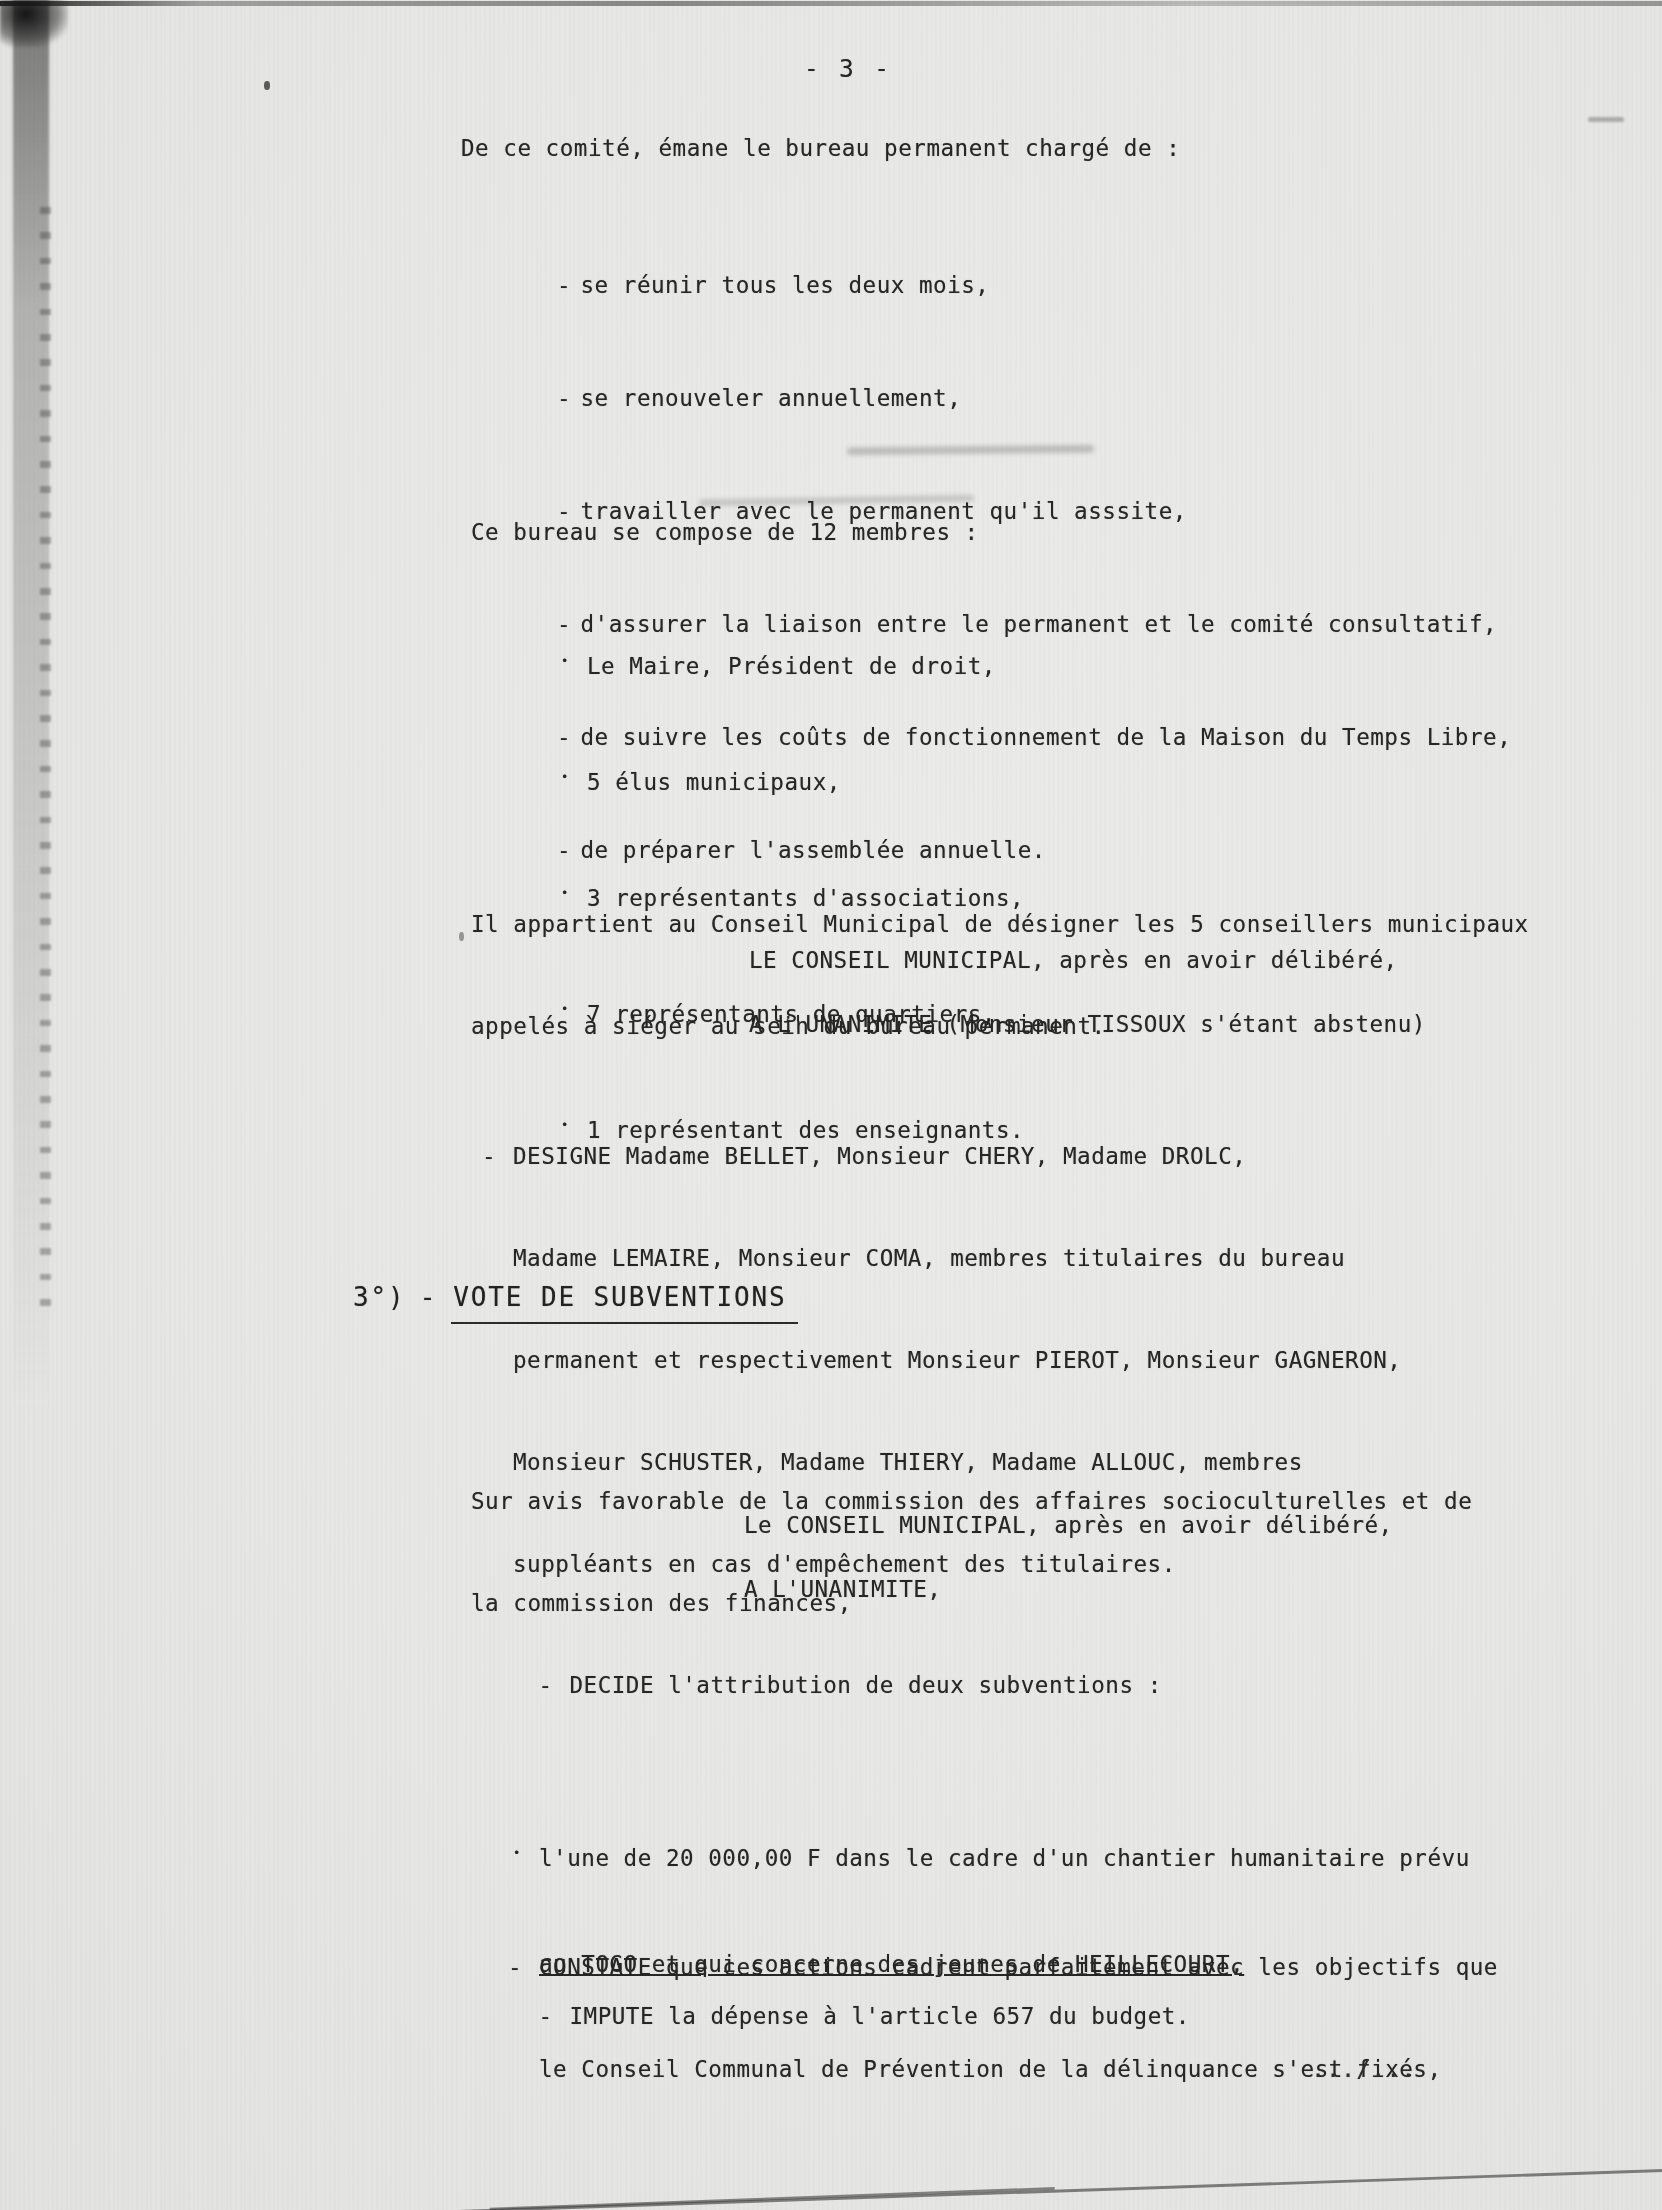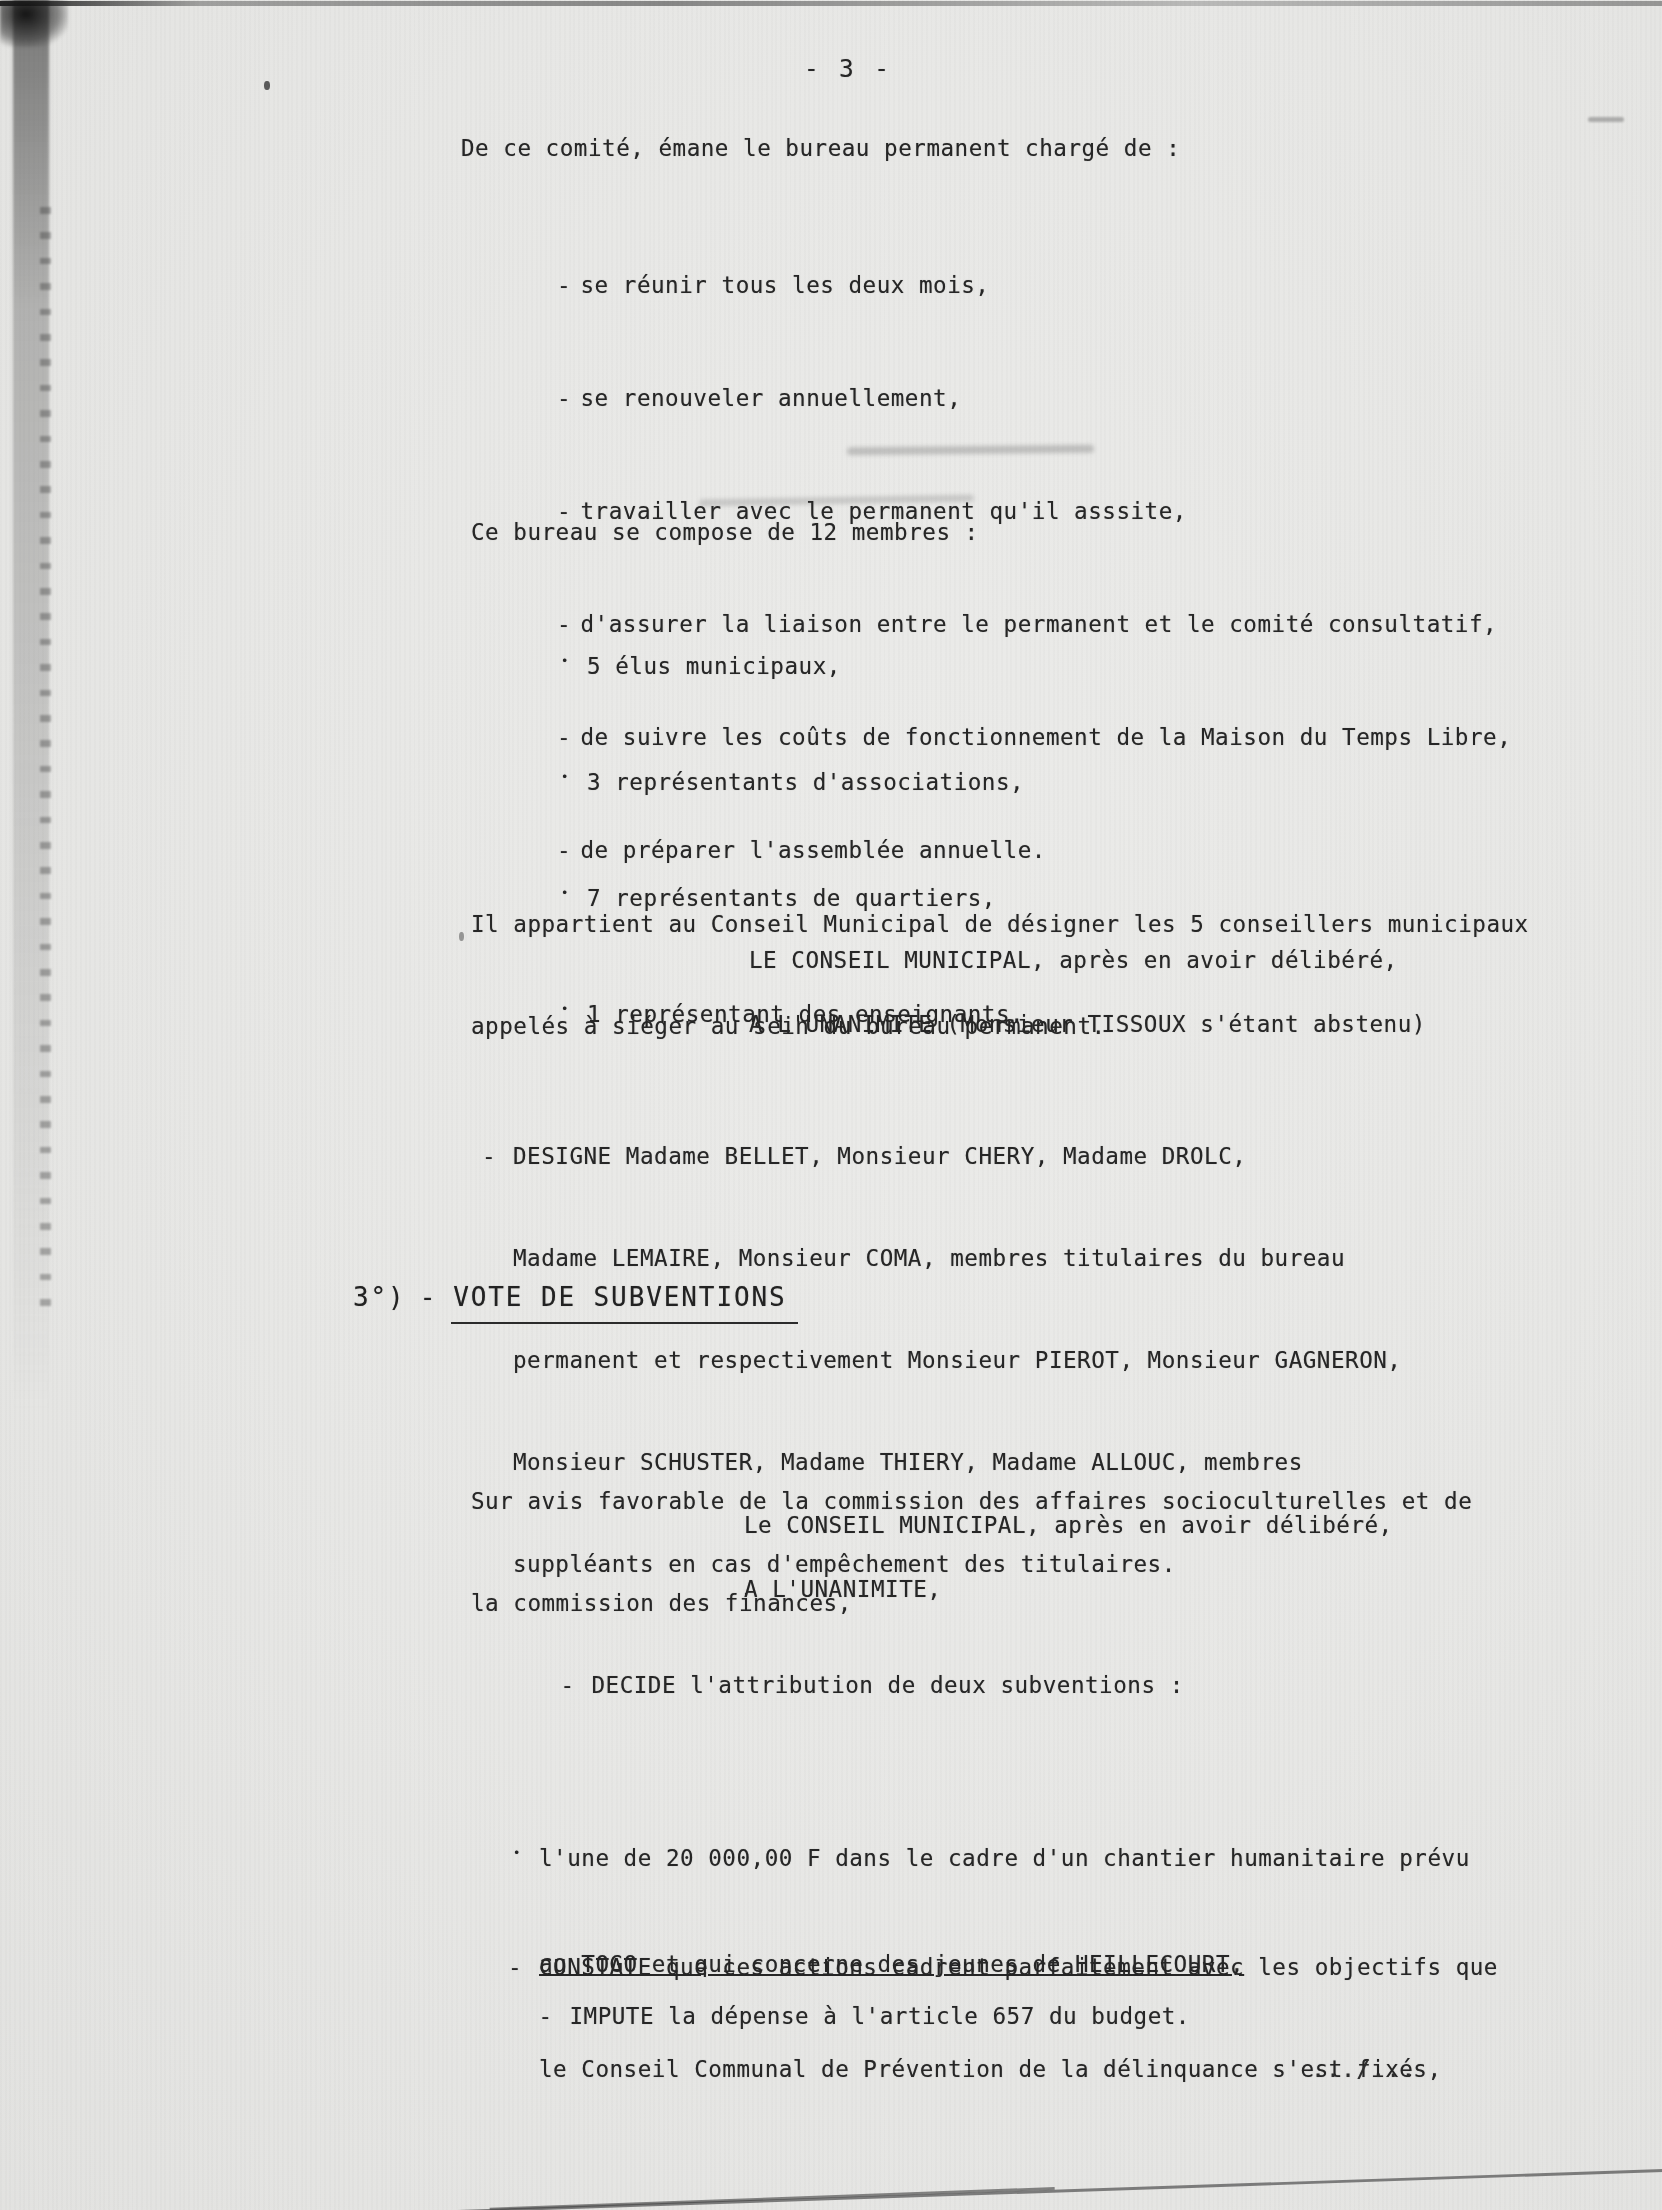--- a/index.html
+++ b/index.html
@@ -108,6 +108,7 @@
   <div class="txt" style="left:471px; top:516px;">Ce bureau se compose de 12 membres :</div>
 
   <div class="txt members" style="left:561px; top:586px;">
+    <div class="li"><span class="mk w28"><span class="dotmk">•</span></span><span>Le Maire, Président de droit,</span></div>
     <div class="li"><span class="mk w28"><span class="dotmk">•</span></span><span>5 élus municipaux,</span></div>
     <div class="li"><span class="mk w28"><span class="dotmk">•</span></span><span>3 représentants d'associations,</span></div>
     <div class="li"><span class="mk w28"><span class="dotmk">•</span></span><span>7 représentants de quartiers,</span></div>

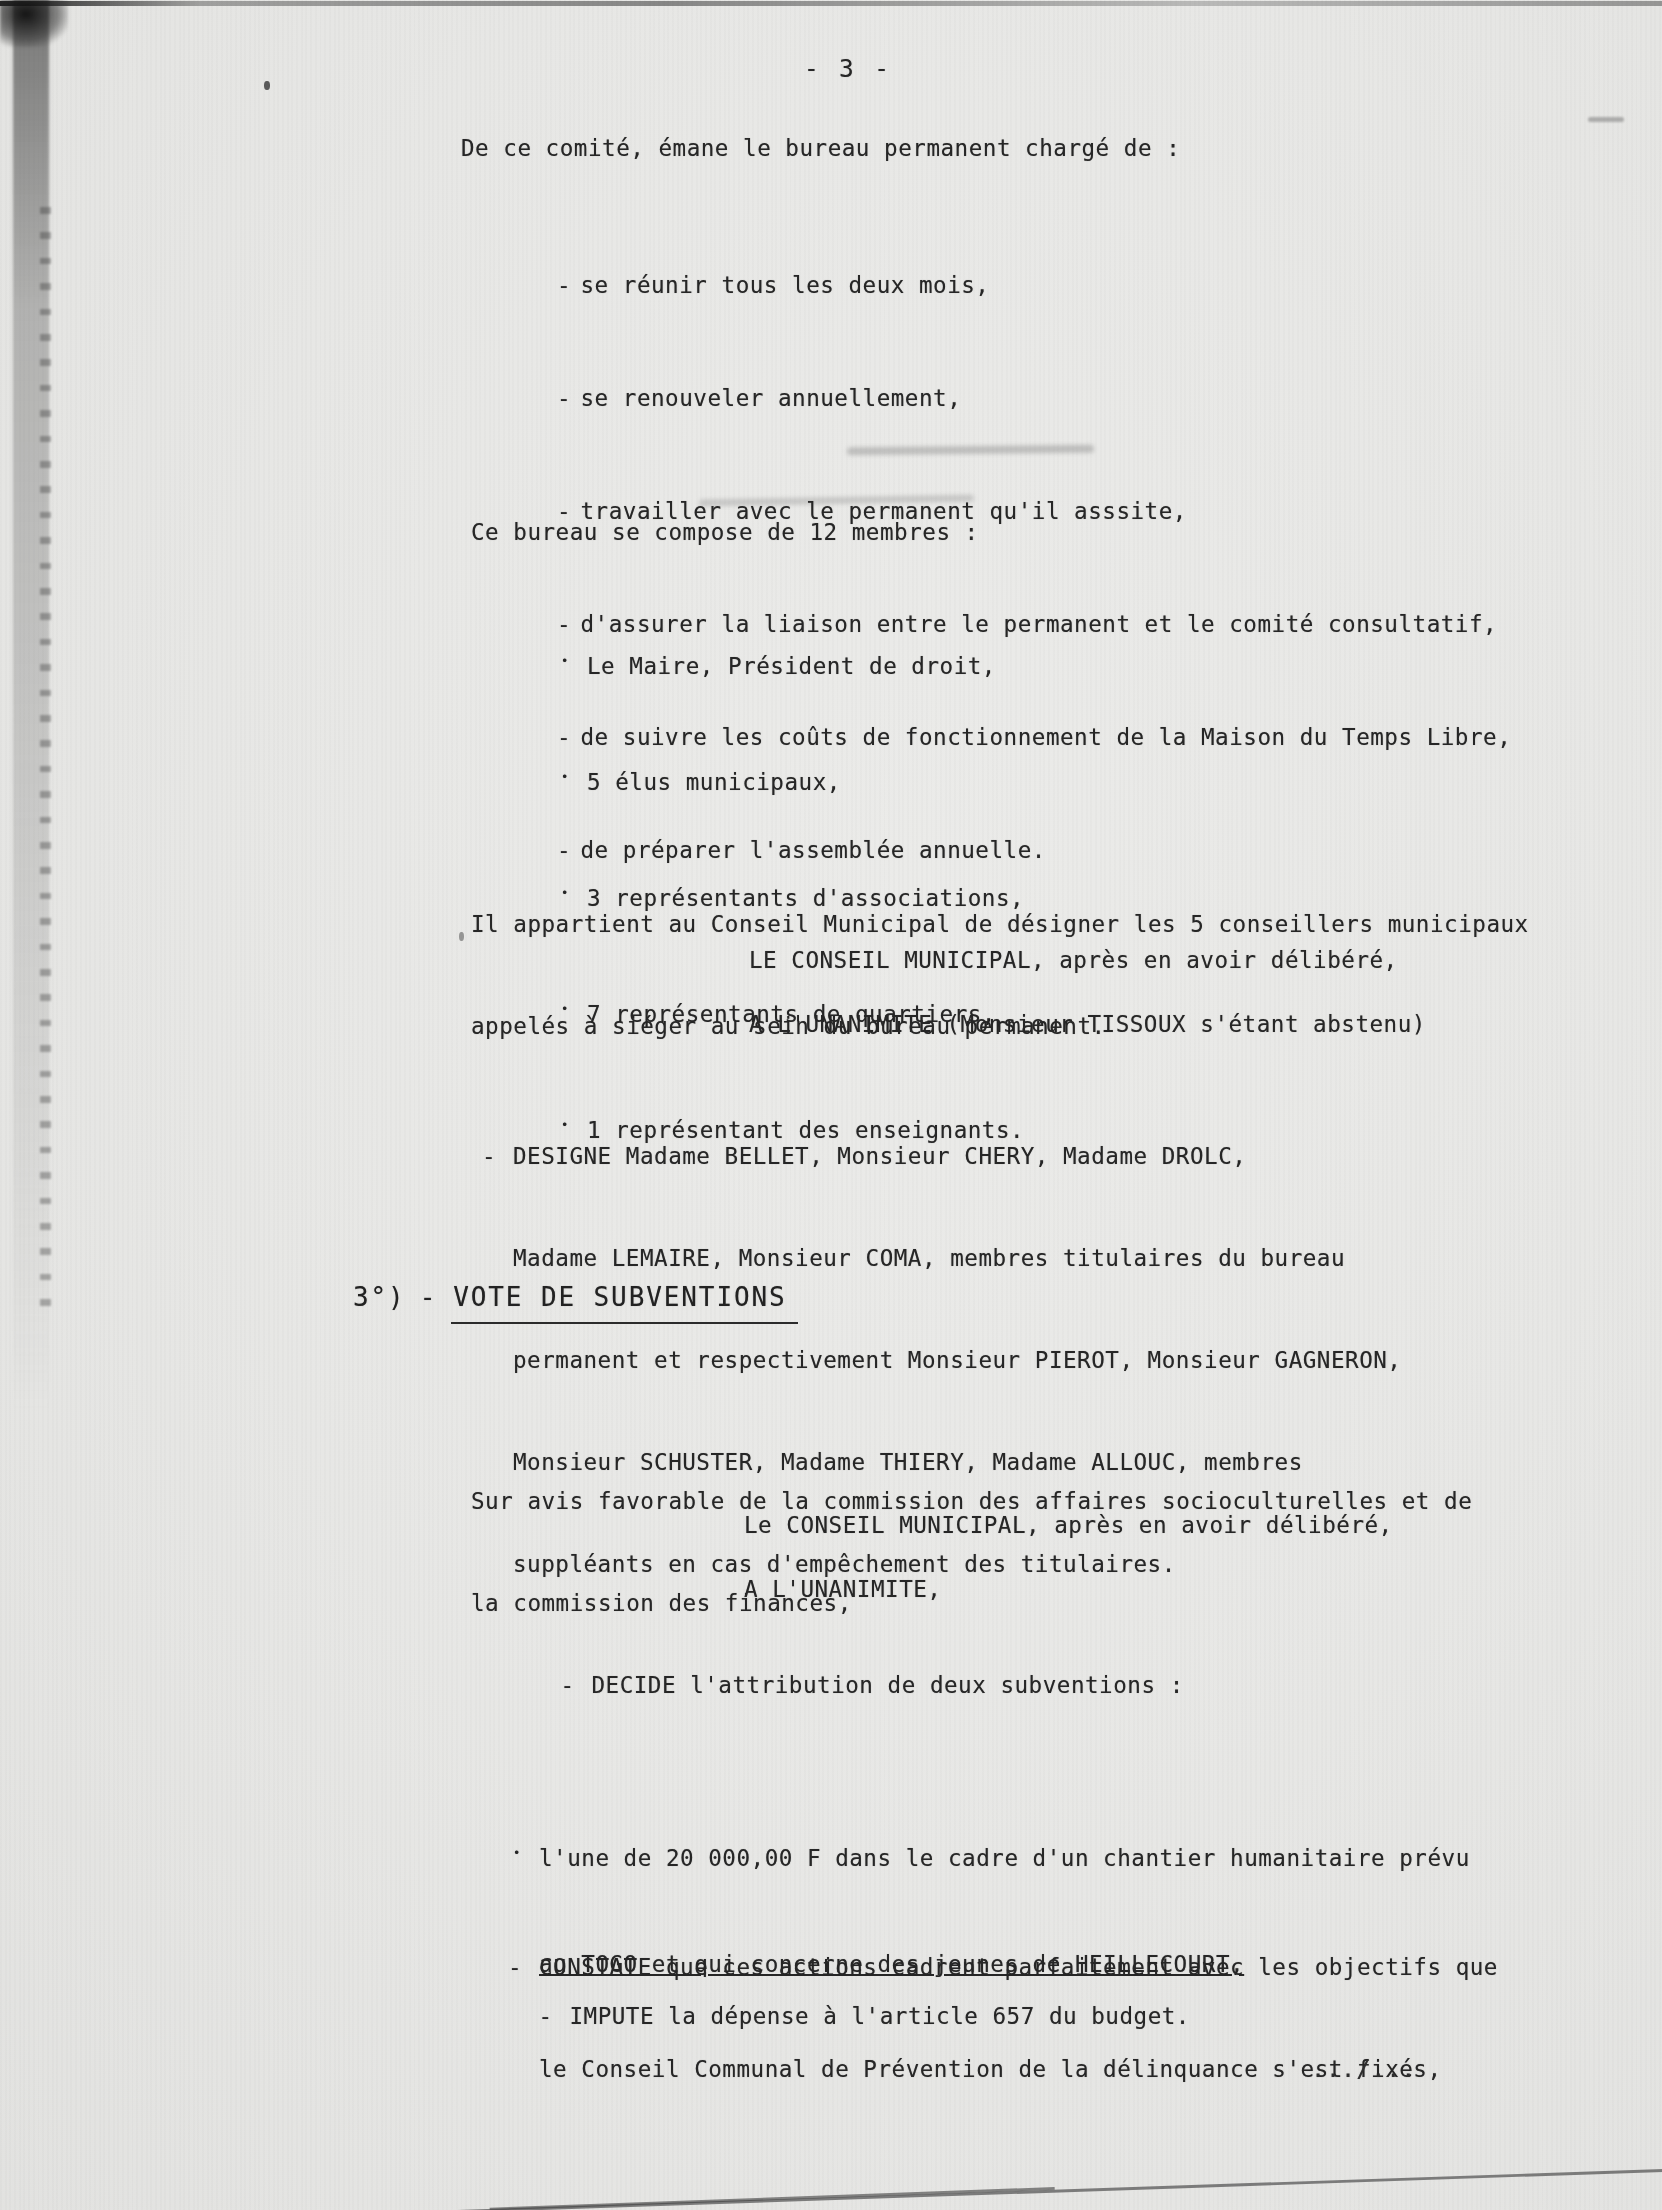--- a/index.html
+++ b/index.html
@@ -145,7 +145,7 @@
   <div class="txt" style="left:744px; top:1509px;">Le CONSEIL MUNICIPAL, après en avoir délibéré,</div>
   <div class="txt" style="left:744px; top:1573px;">A L'UNANIMITE,</div>
 
-  <div class="txt" style="left:504px; top:1637px;">
+  <div class="txt" style="left:482px; top:1637px;">
     <span class="mk w33">-</span><span>DECIDE l'attribution de deux subventions :</span>
   </div>
 

